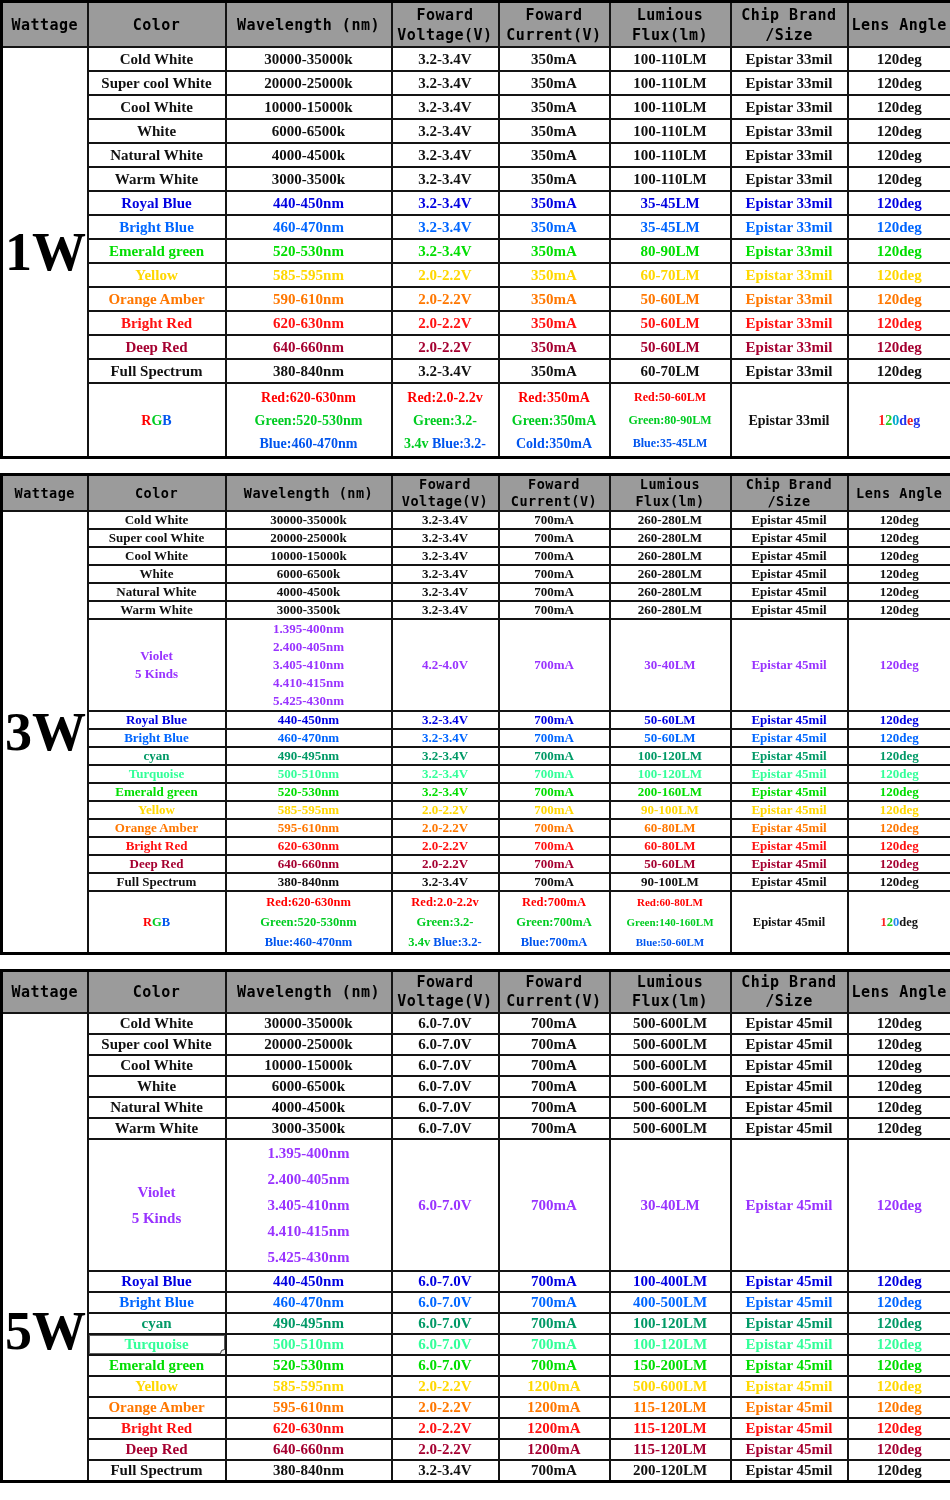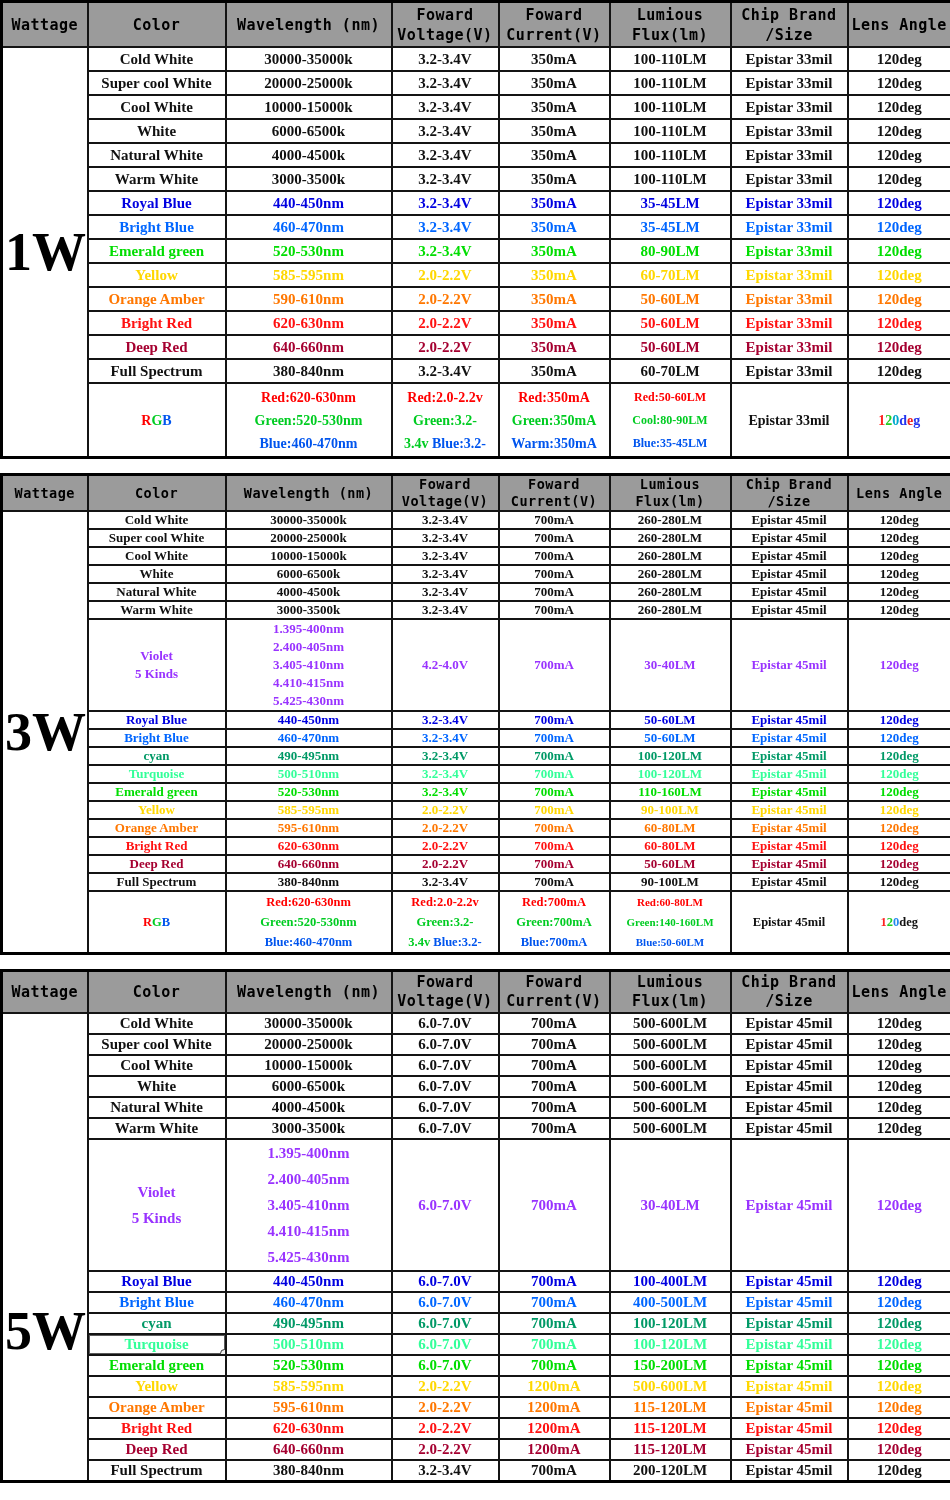--- a/index.html
+++ b/index.html
@@ -431,7 +431,7 @@
           </td>
           <td data-name="flux-cell" style="color: rgb(17, 17, 17);">
             <div class="ln"><span style="color: rgb(255, 0, 0);">Red:50-60LM</span></div>
-            <div class="ln"><span style="color: rgb(0, 204, 34);">Cool:80-90LM</span></div>
+            <div class="ln"><span style="color: rgb(0, 204, 34);">Green:80-90LM</span></div>
             <div class="ln"><span style="color: rgb(0, 85, 238);">Blue:35-45LM</span></div>
           </td>
           <td data-name="chip-cell" style="color: rgb(17, 17, 17);">

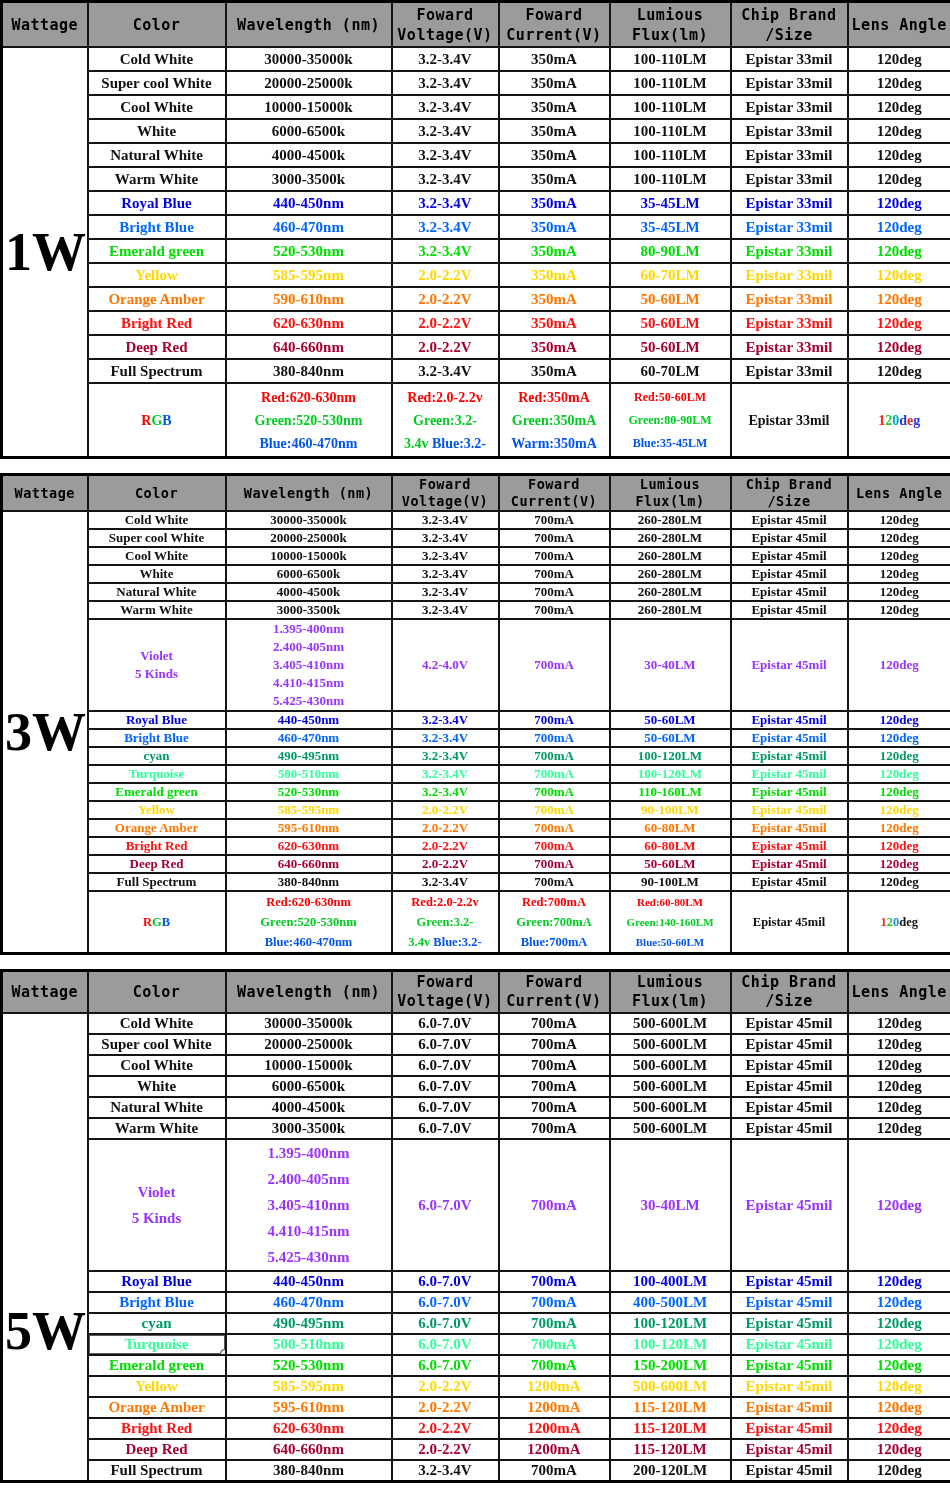--- a/index.html
+++ b/index.html
@@ -427,7 +427,7 @@
           <td data-name="current-cell" style="color: rgb(17, 17, 17);">
             <div class="ln"><span style="color: rgb(255, 0, 0);">Red:350mA</span></div>
             <div class="ln"><span style="color: rgb(0, 204, 34);">Green:350mA</span></div>
-            <div class="ln"><span style="color: rgb(0, 85, 238);">Warm:350mA</span></div>
+            <div class="ln"><span style="color: rgb(0, 85, 238);">Cold:350mA</span></div>
           </td>
           <td data-name="flux-cell" style="color: rgb(17, 17, 17);">
             <div class="ln"><span style="color: rgb(255, 0, 0);">Red:50-60LM</span></div>

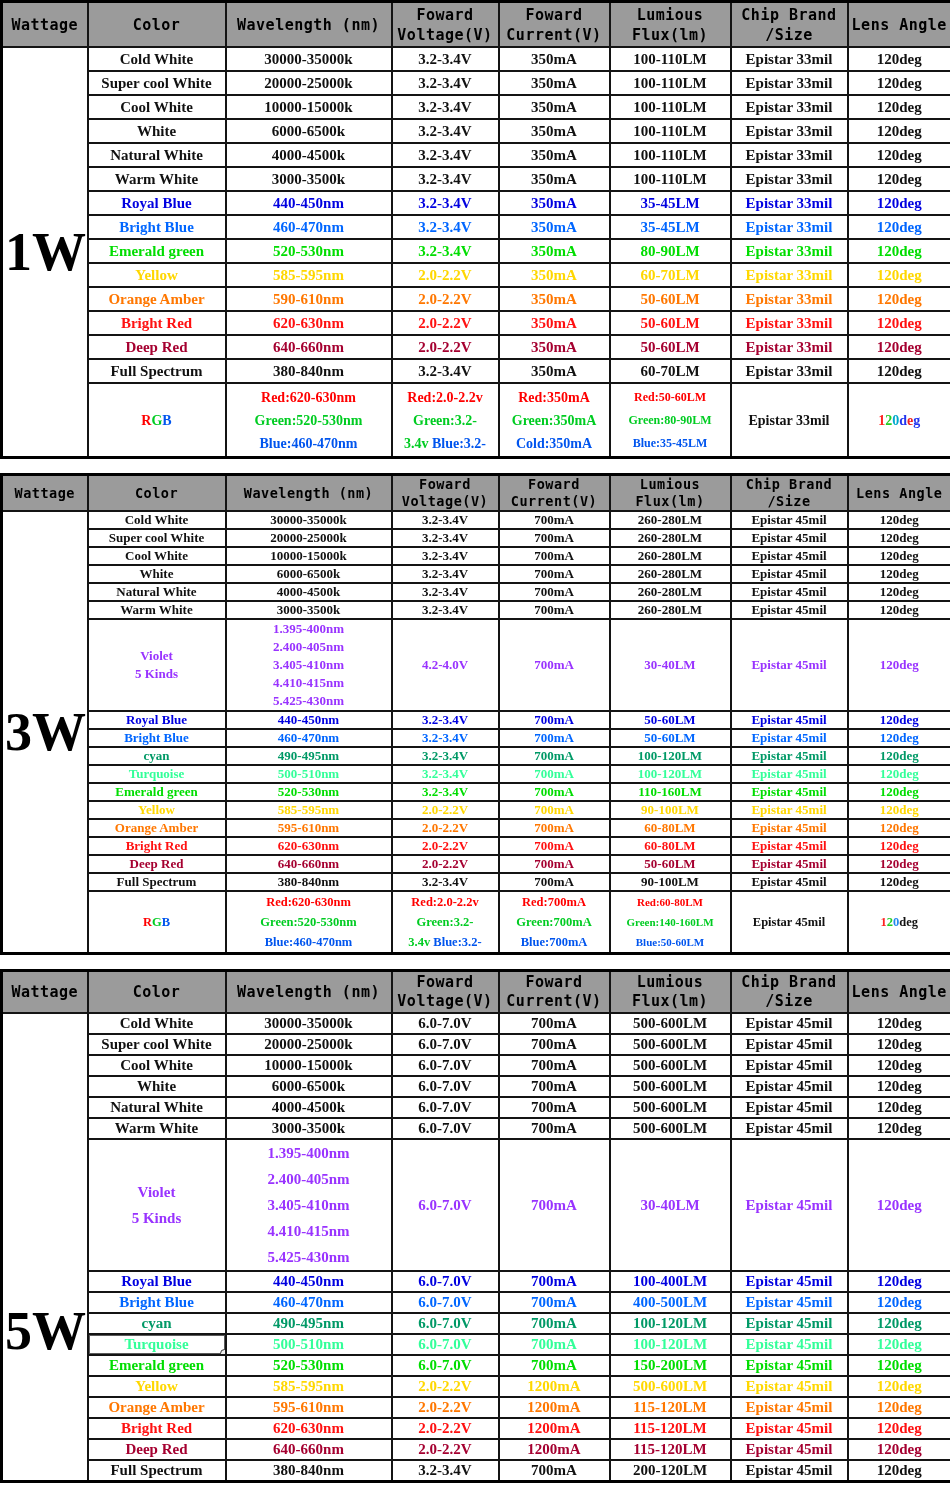--- a/index.html
+++ b/index.html
@@ -762,7 +762,7 @@
             <div class="ln"><span>700mA</span></div>
           </td>
           <td data-name="flux-cell" style="color: rgb(0, 221, 0);">
-            <div class="ln"><span>110-160LM</span></div>
+            <div class="ln"><span>200-160LM</span></div>
           </td>
           <td data-name="chip-cell" style="color: rgb(0, 221, 0);">
             <div class="ln"><span>Epistar 45mil</span></div>

